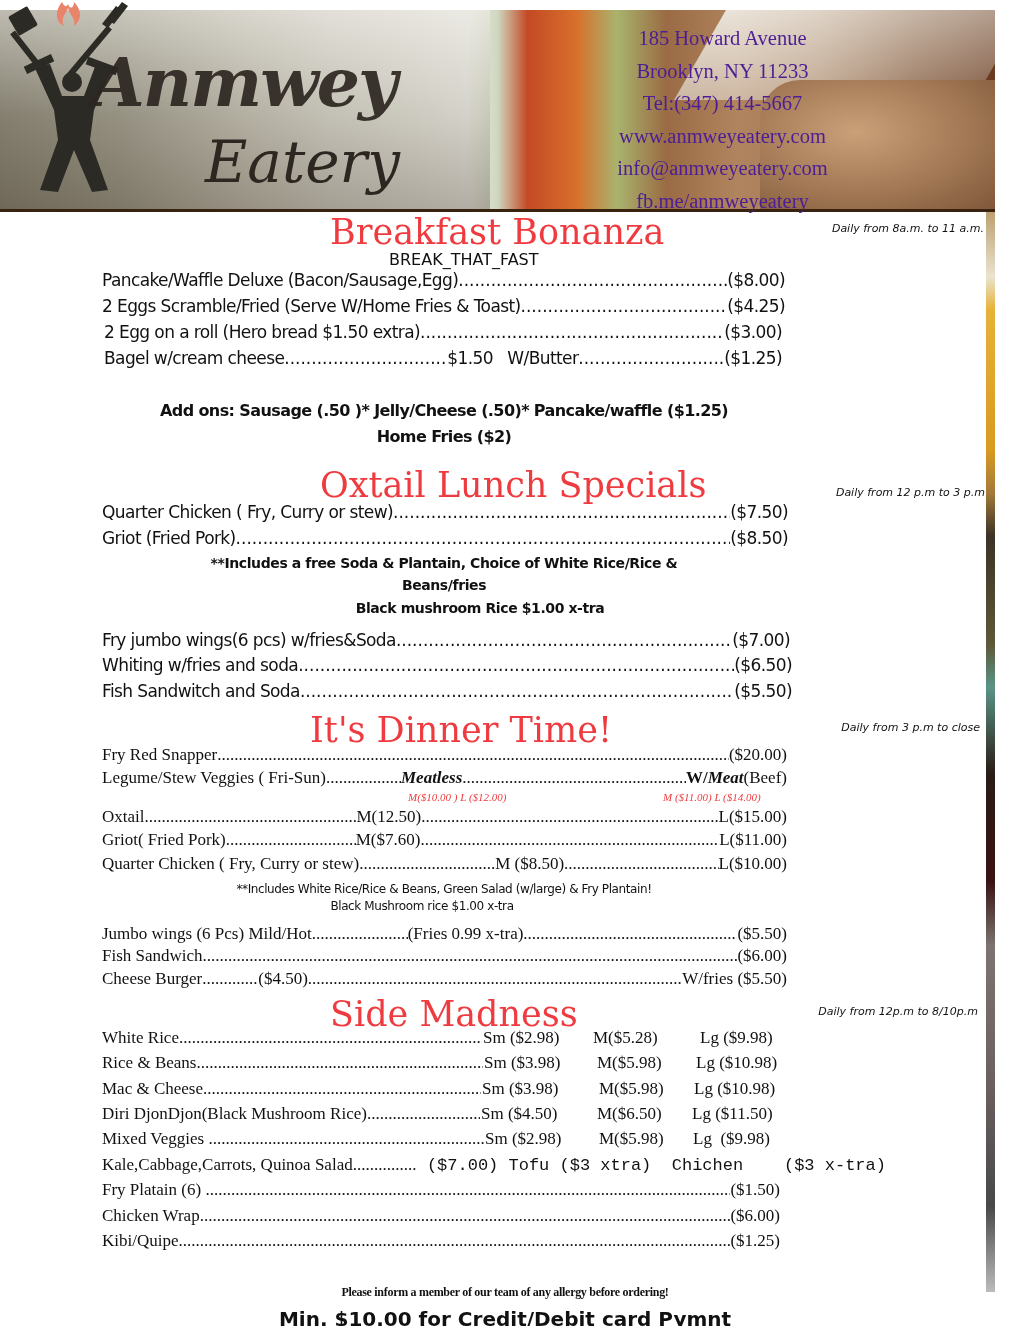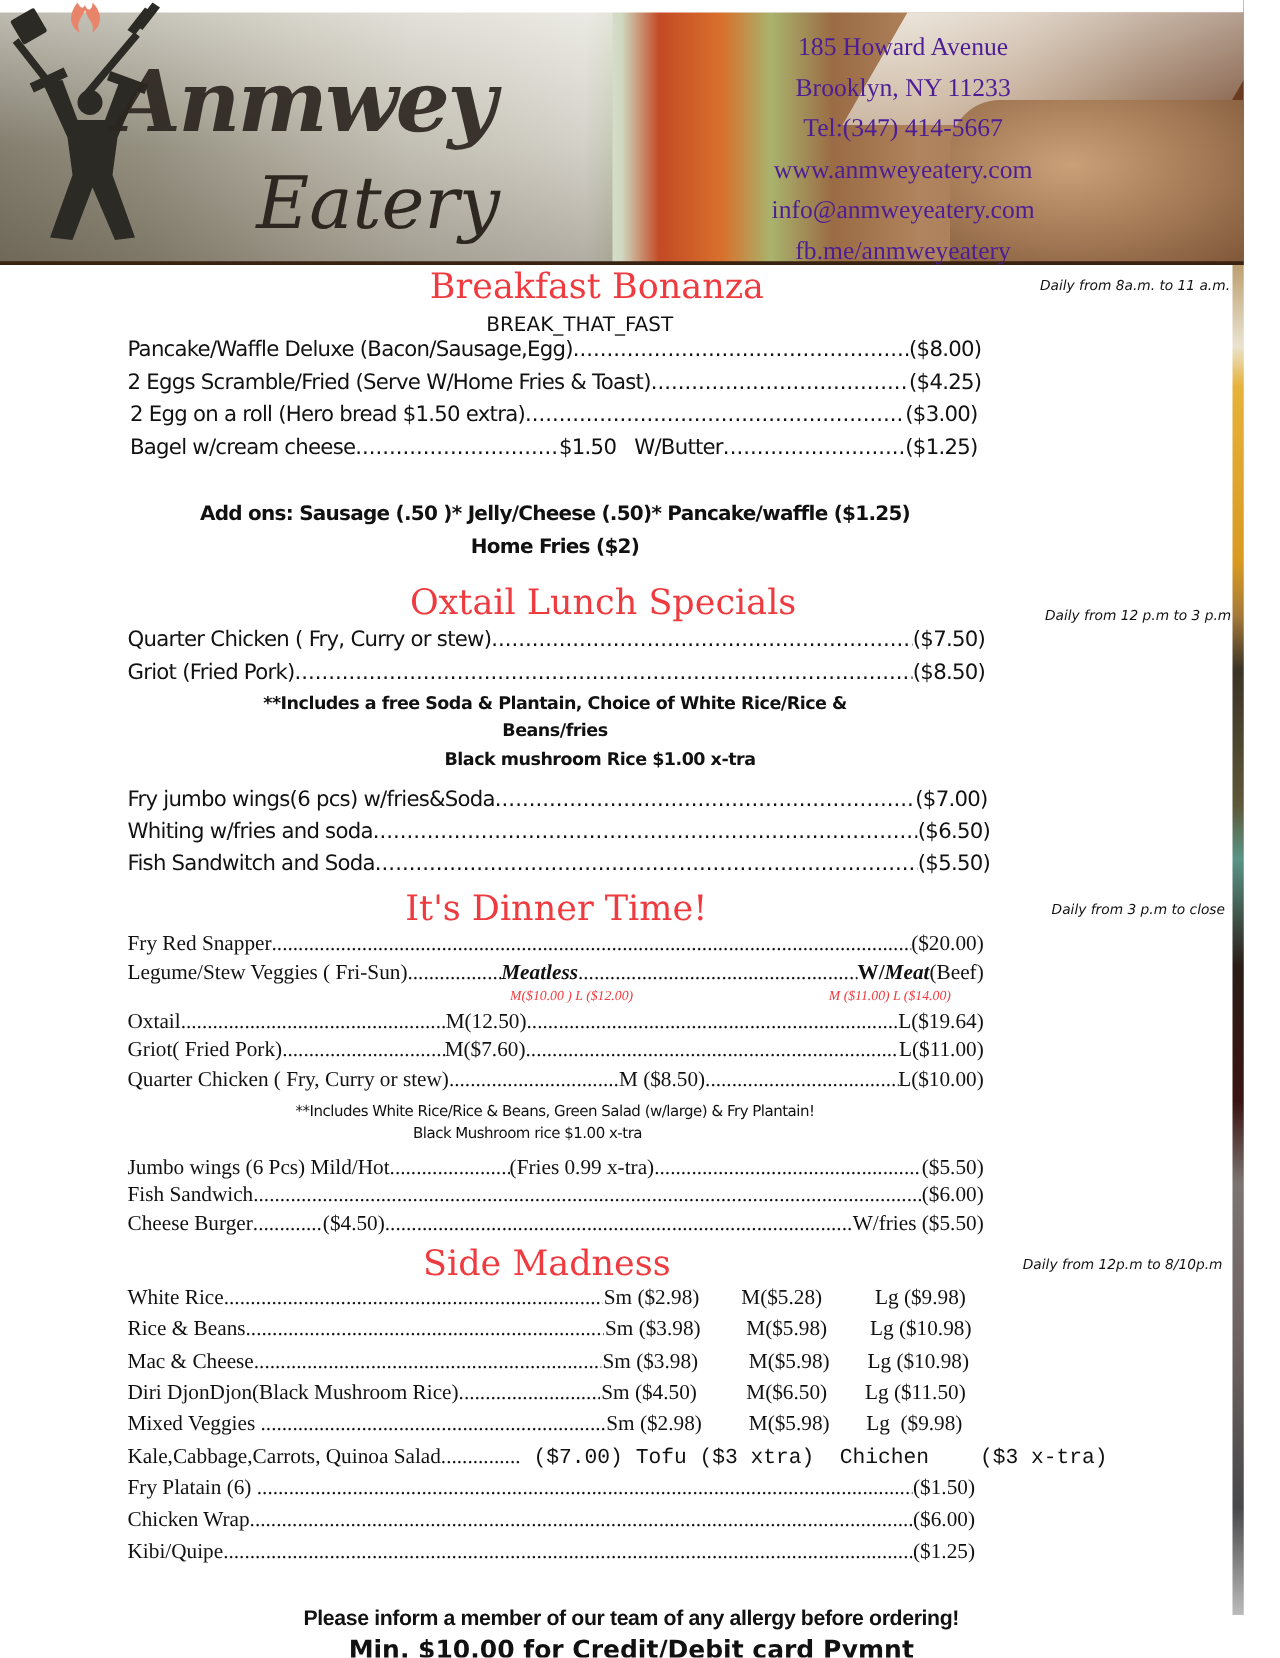--- a/index.html
+++ b/index.html
@@ -28,7 +28,7 @@
   .right-strip { position:absolute; left:986px; top:212px; width:9px; height:1080px;
     background: linear-gradient(180deg, #bca070 0%, #eae3d0 6%, #e6b23a 9%, #d99a20 22%, #a47a3a 26%, #3b3326 30%, #5d5838 40%, #5a9486 44%, #2a1c16 52%, #3a1414 62%, #7b7470 68%, #6d6260 80%, #48484a 92%, #bbbbbb 100%); }
 
-  .section-title { position:absolute; font-family:"DejaVu Serif", serif; color:#ef3b3f; font-size:28px; text-align:center; white-space:nowrap; }
+  .section-title { position:absolute; font-family:"DejaVu Serif", serif; color:#ef3b3f; font-size:35px; text-align:center; white-space:nowrap; }
   .hours { position:absolute; font-family:"DejaVu Sans", sans-serif; font-style:italic; font-size:11px; color:#111; white-space:nowrap; text-align:right; }
 
   .lato { font-family:"DejaVu Sans", sans-serif; letter-spacing:-0.6px; }

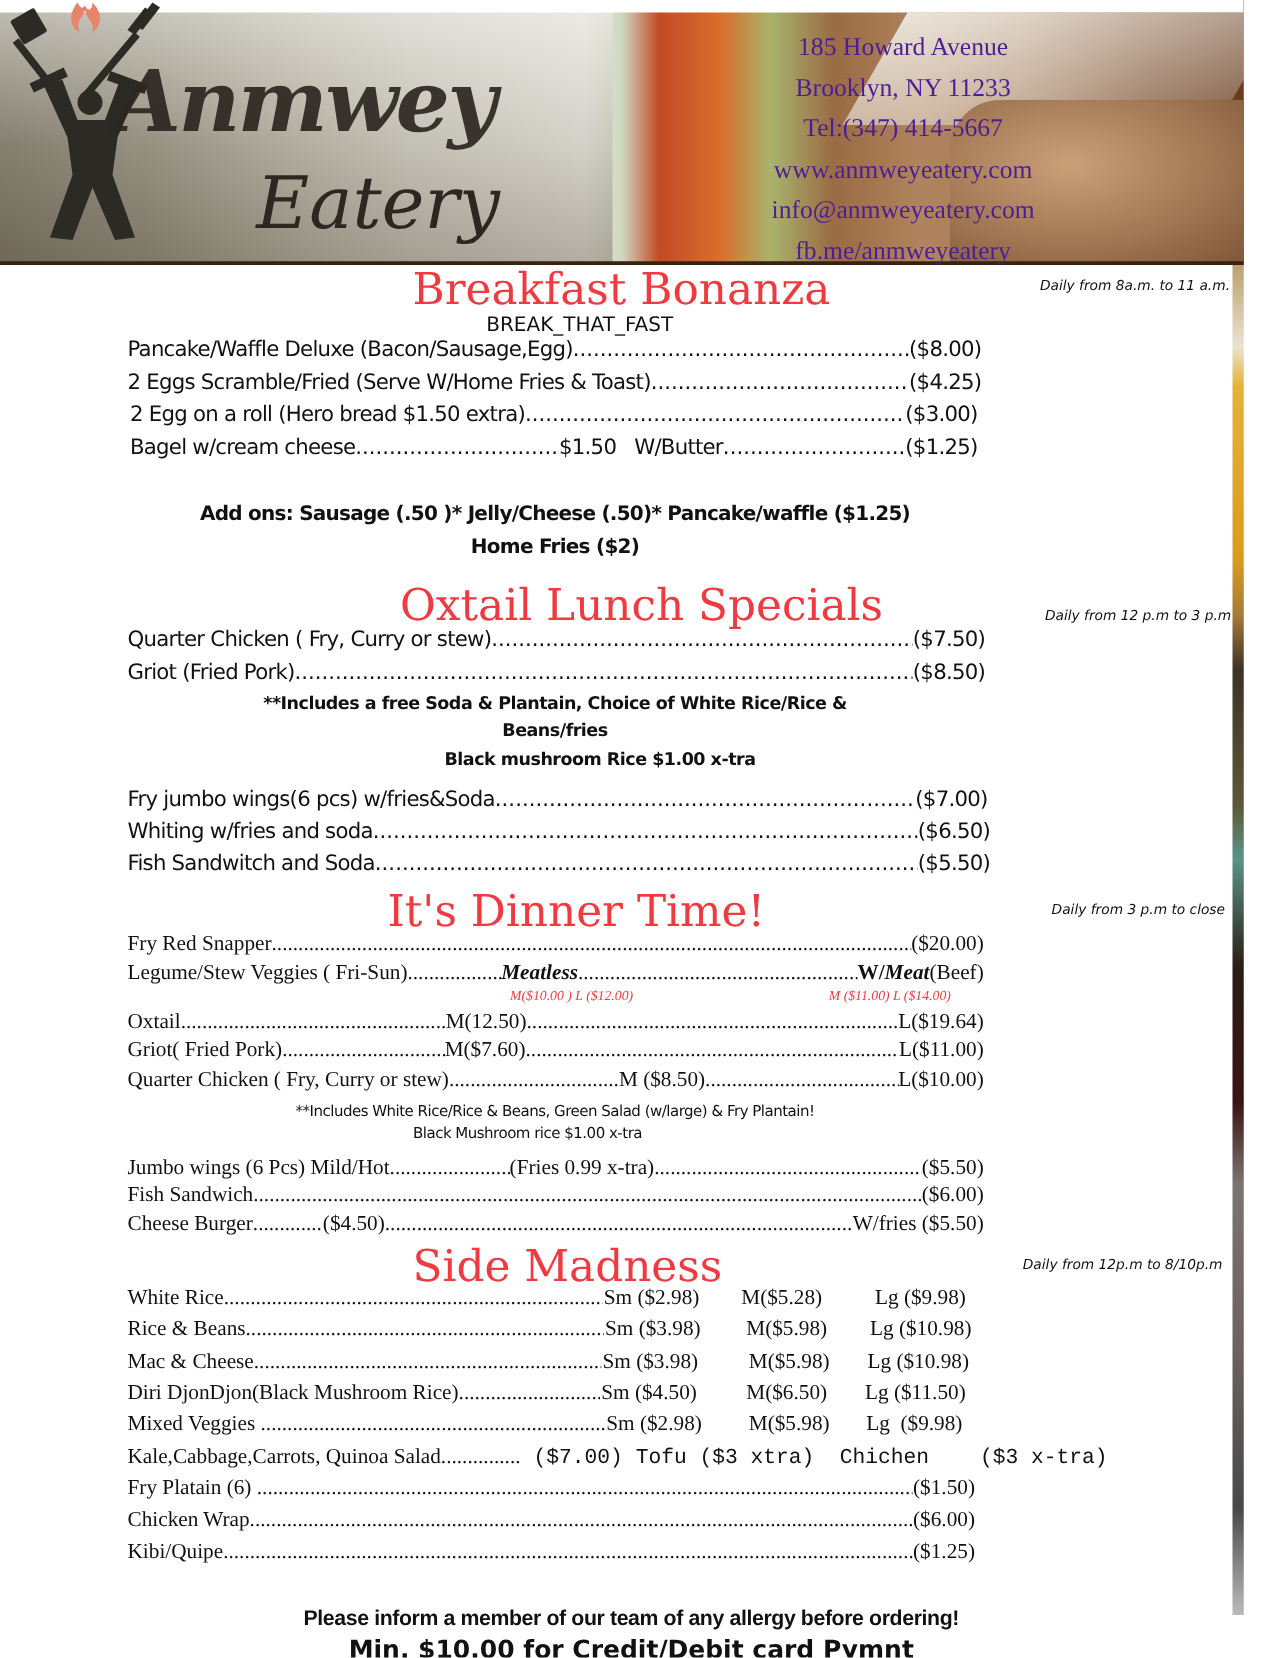--- a/index.html
+++ b/index.html
@@ -176,7 +176,7 @@
     <span class="dots" style="flex:0 0 212px;"></span>
     <span>M(12.50)</span>
     <span class="dots"></span>
-    <span class="price">L($19.64)</span>
+    <span class="price">L($15.00)</span>
 </div>
 <div class="row serif srow" style="left:102px;top:830px;width:685px;">
   <span>Griot( Fried Pork)</span>

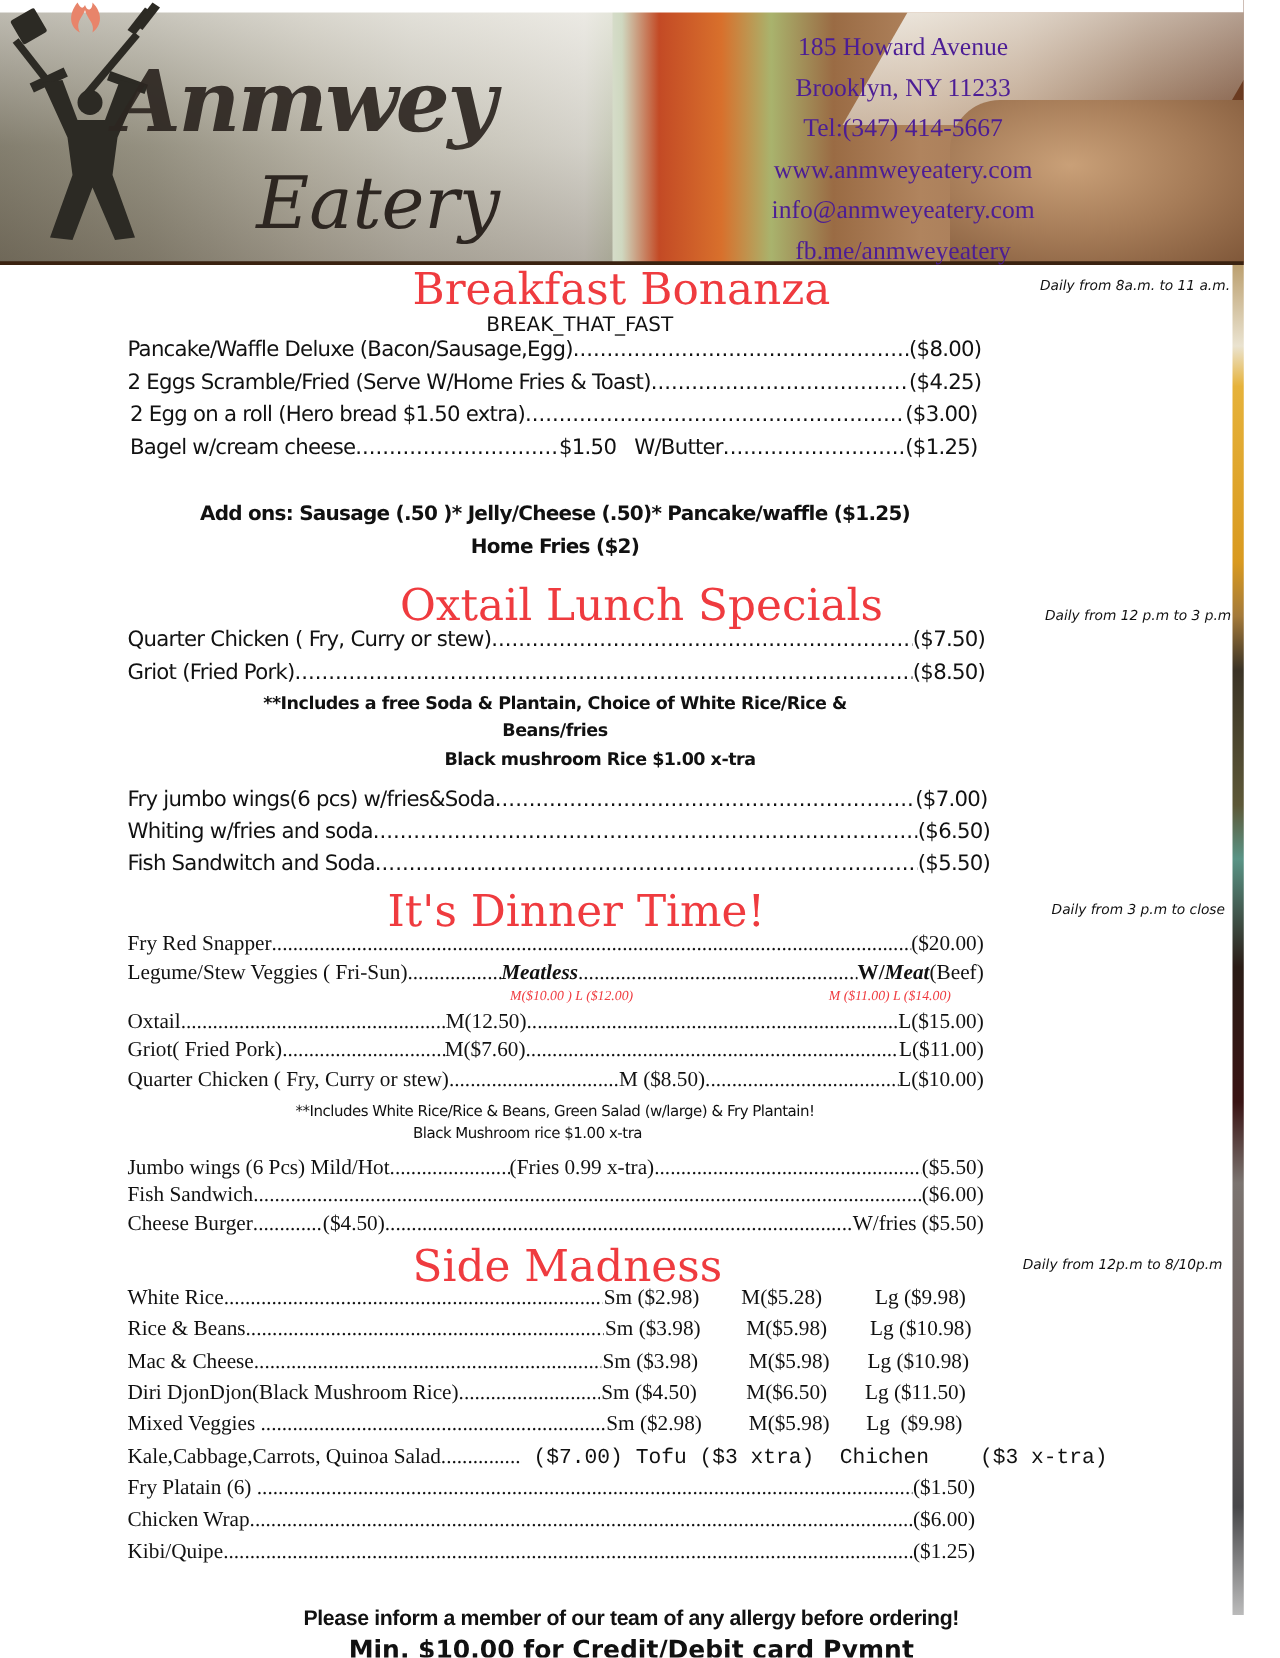--- a/index.html
+++ b/index.html
@@ -281,7 +281,7 @@
     <span class="price">($1.25)</span>
 </div>
 
-<div class="note bold" style="left:200px;top:1285px;width:610px;font-family:Liberation Sans, sans-serif;font-size:17px;letter-spacing:-0.3px;">Please inform a member of our team of any allergy before ordering!</div>
+<div class="note bold" style="left:200px;top:1285px;width:610px;font-family:Liberation Serif, serif;font-size:12px;letter-spacing:-0.3px;">Please inform a member of our team of any allergy before ordering!</div>
 <div class="note bold" style="left:200px;top:1307px;width:610px;font-family:'DejaVu Sans',sans-serif;font-size:20px;letter-spacing:0px;">Min. $10.00 for Credit/Debit card Pymnt</div>
 
 </body></html>

